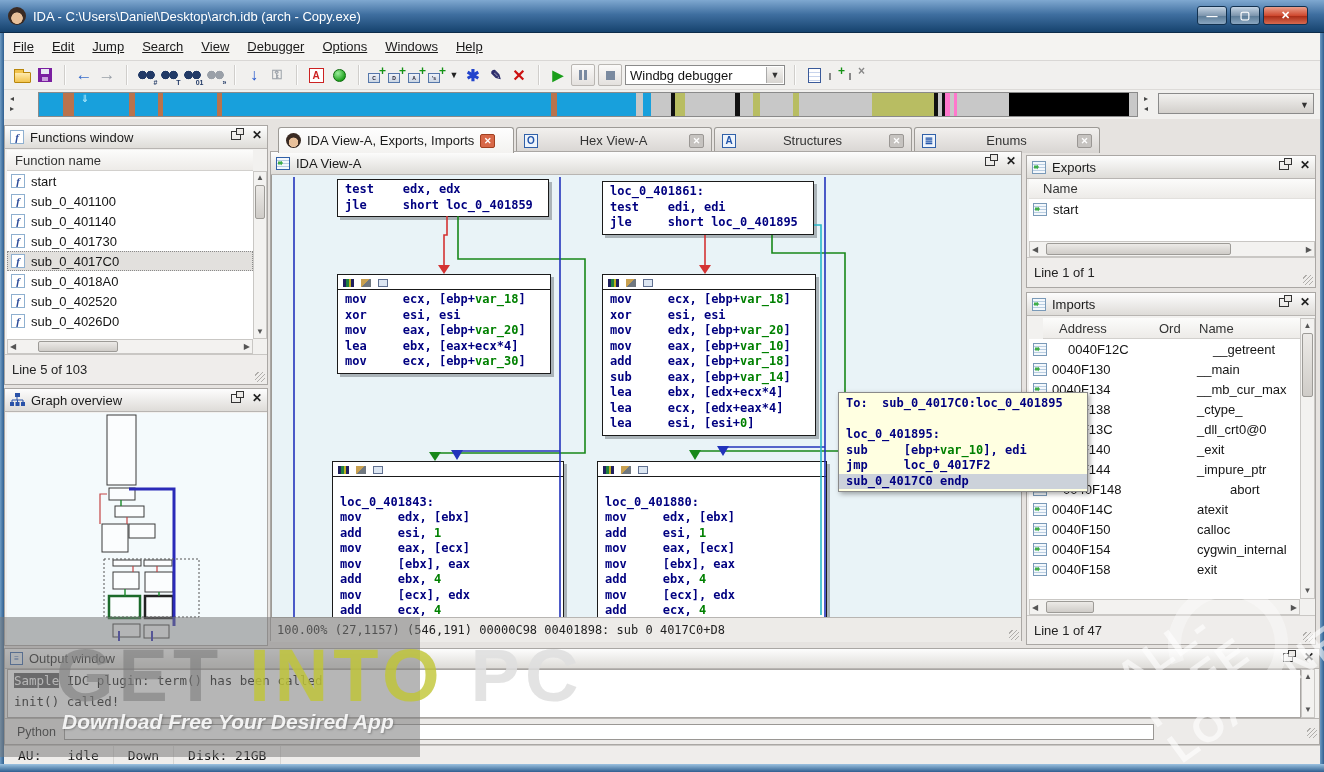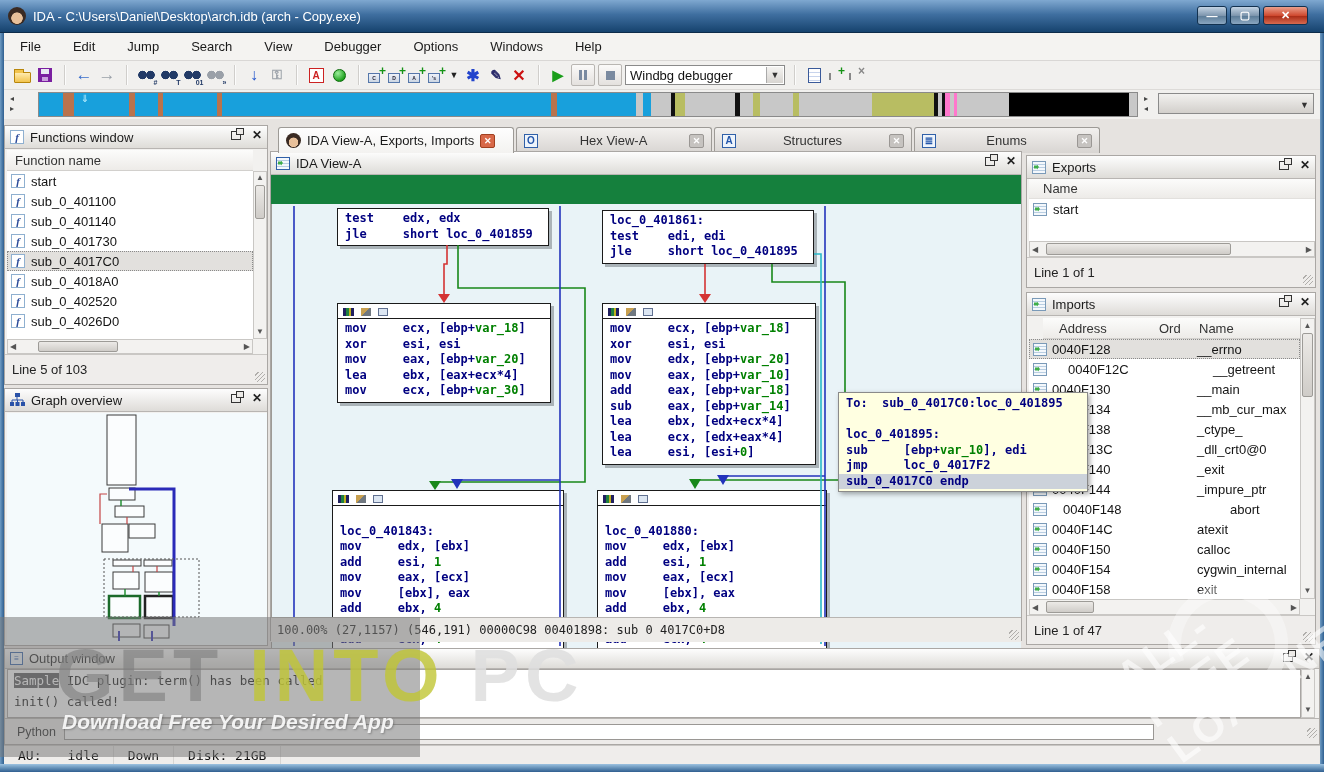--- a/index.html
+++ b/index.html
@@ -22,7 +22,7 @@
   .win-edge{background:linear-gradient(90deg,#6f9cc4,#2f5f90);}
   .menubar{left:4px;top:33px;width:1316px;height:28px;background:#f4f3f1;
     border-bottom:1px solid #d9d7d5;display:flex;align-items:center;font-size:13px;color:#1a1a1a;}
-  .menu-item{padding:4px 16px;}
+  .menu-item{padding:4px 9px;text-decoration:underline;}
   
   .toolbar{left:4px;top:61px;width:1316px;height:29px;background:#f1f0ee;
     border-bottom:1px solid #dddbd8;display:flex;align-items:center;padding-left:8px;gap:3px;}

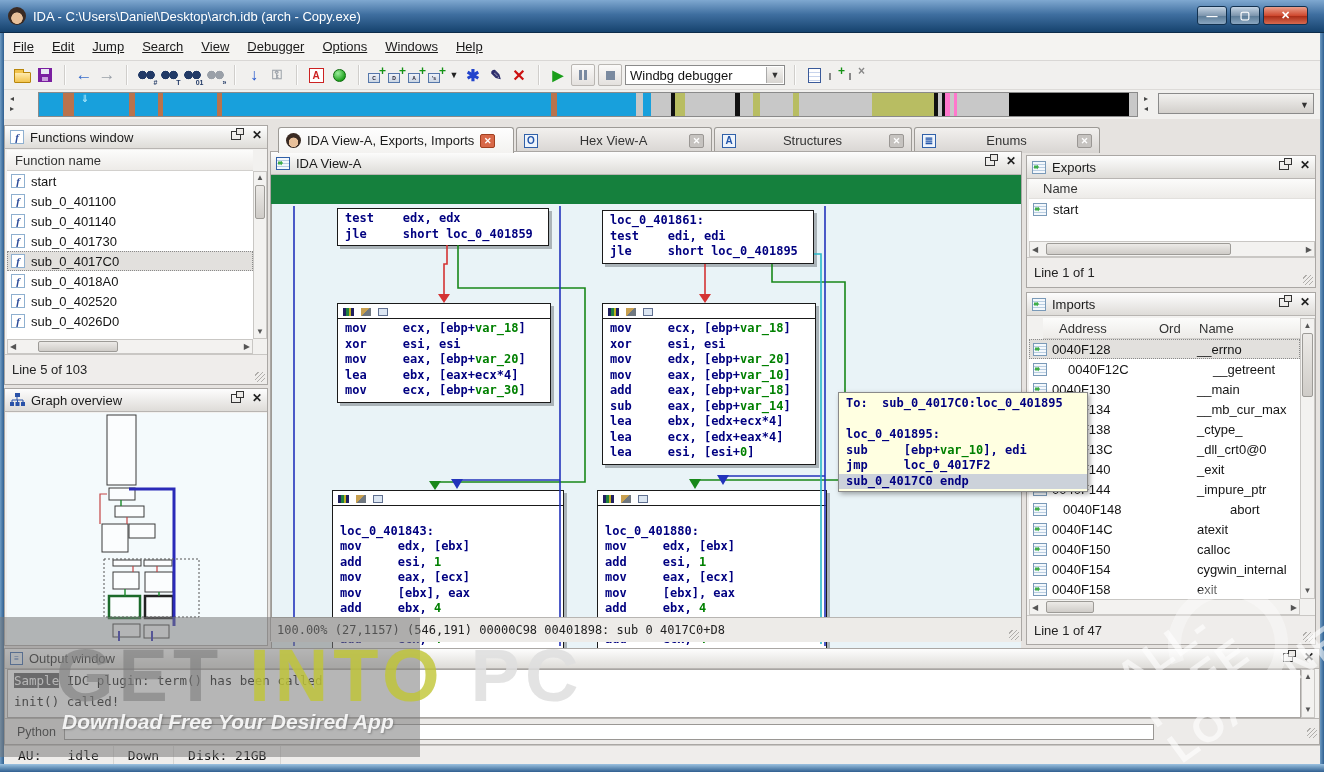--- a/index.html
+++ b/index.html
@@ -450,7 +450,7 @@
       </span>
     </div>
 
-    <div class="canvas" style="left:0;top:23px;width:750px;height:450px;margin-top:29px;">
+    <div class="canvas" style="left:0;top:23px;width:750px;height:450px;">
 
       <div class="asmblk" style="left:65px;top:4px;width:212px;">
         <div>

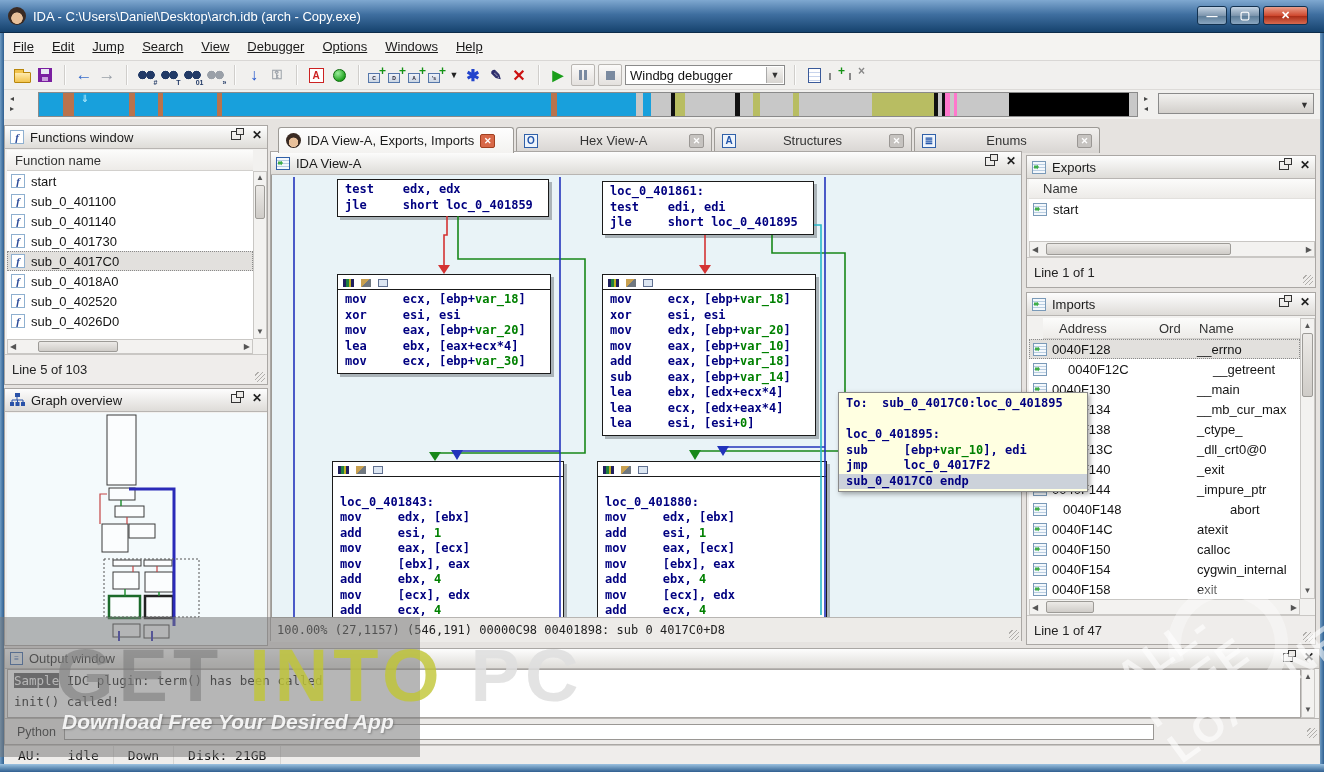--- a/index.html
+++ b/index.html
@@ -612,12 +612,6 @@
     </div>
     <div class="lst" style="left:2px;top:46px;width:271px;height:260px;">
 
-        <div class="lrow selected" style="gap:0;">
-          <span class="doc-ico" style="margin-right:5px;"></span>
-          <span style="width:105px;">0040F128</span>
-          <span style="width:40px;"></span>
-          <span>__errno</span>
-        </div>
 
         <div class="lrow" style="gap:0;">
           <span class="doc-ico" style="margin-right:5px;"></span>

